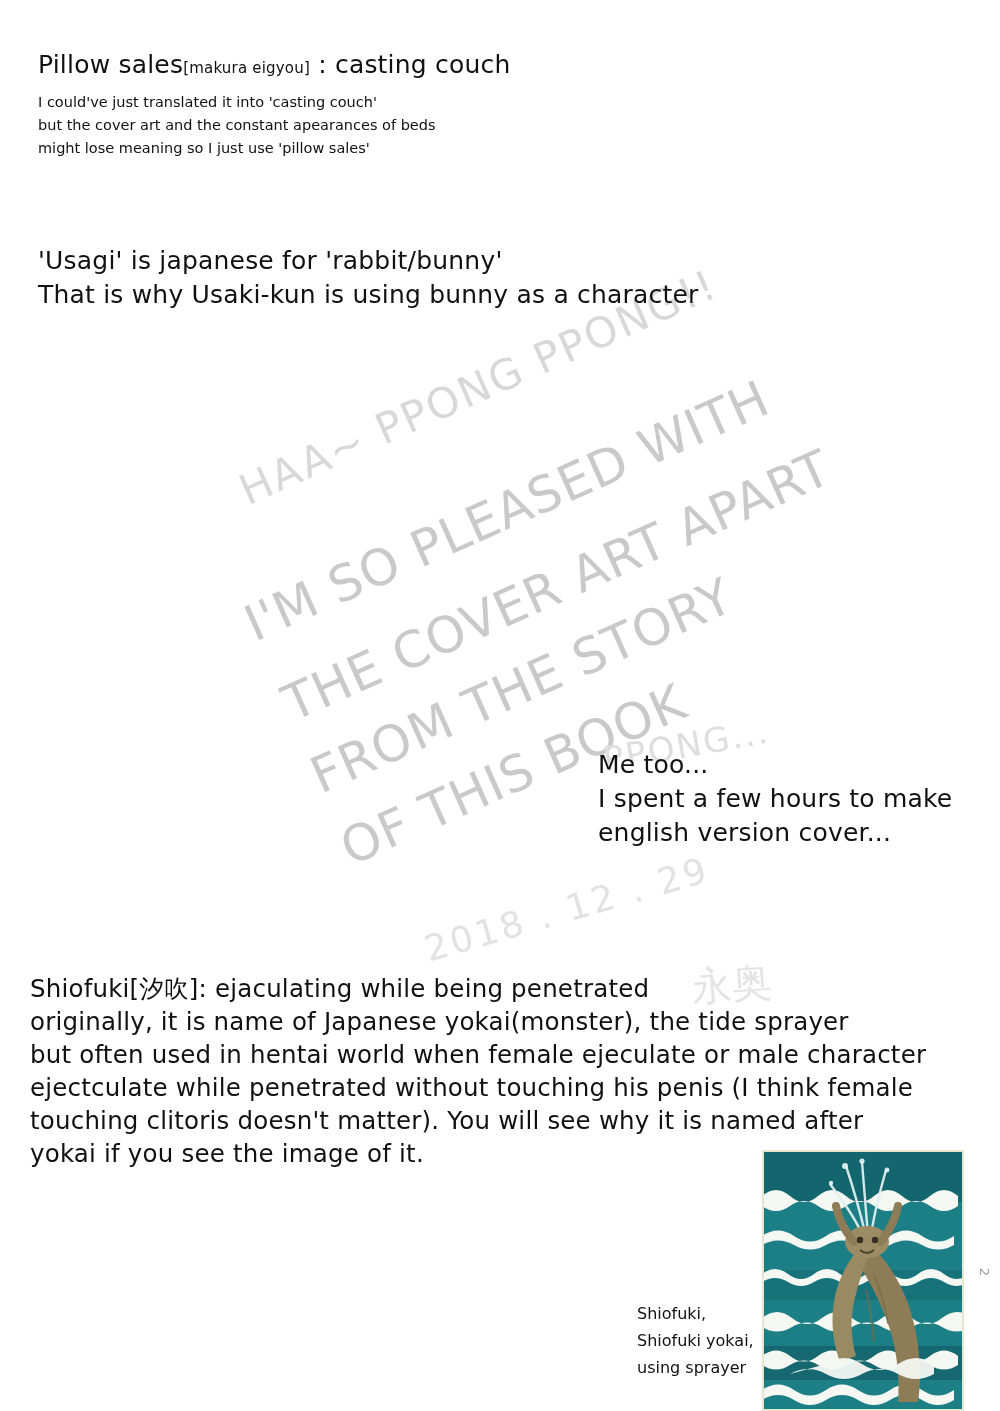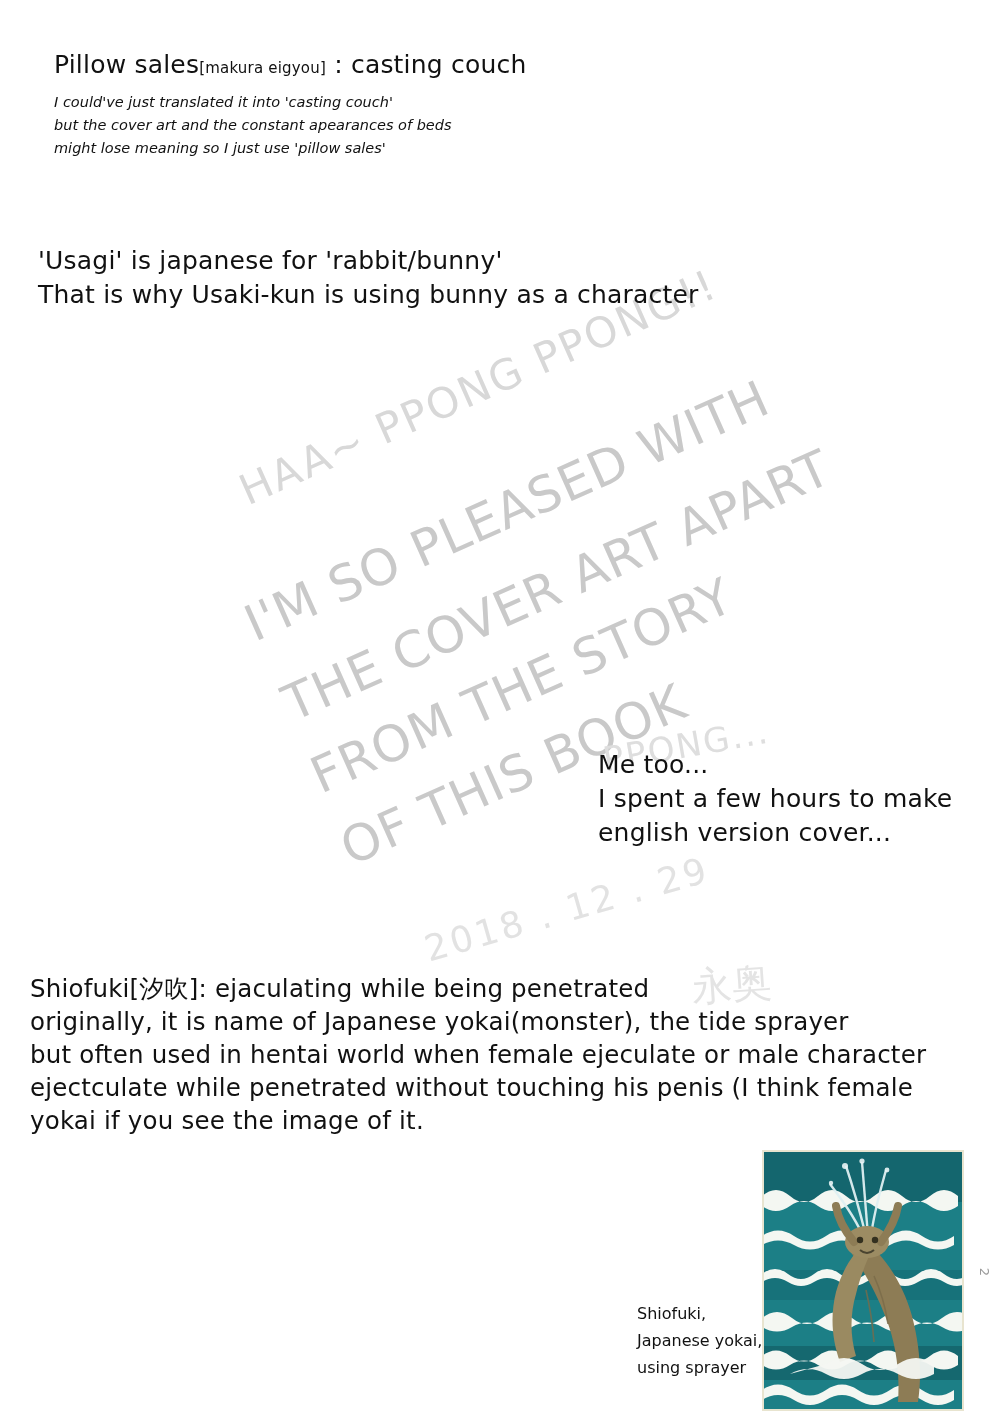--- a/index.html
+++ b/index.html
@@ -44,7 +44,6 @@
     left: 38px;
     top: 48px;
     width: 900px;
-    margin-left: 16px;
   }
   #note-pillow .line1 { white-space: nowrap; }
   #note-pillow .line2 { white-space: nowrap; }

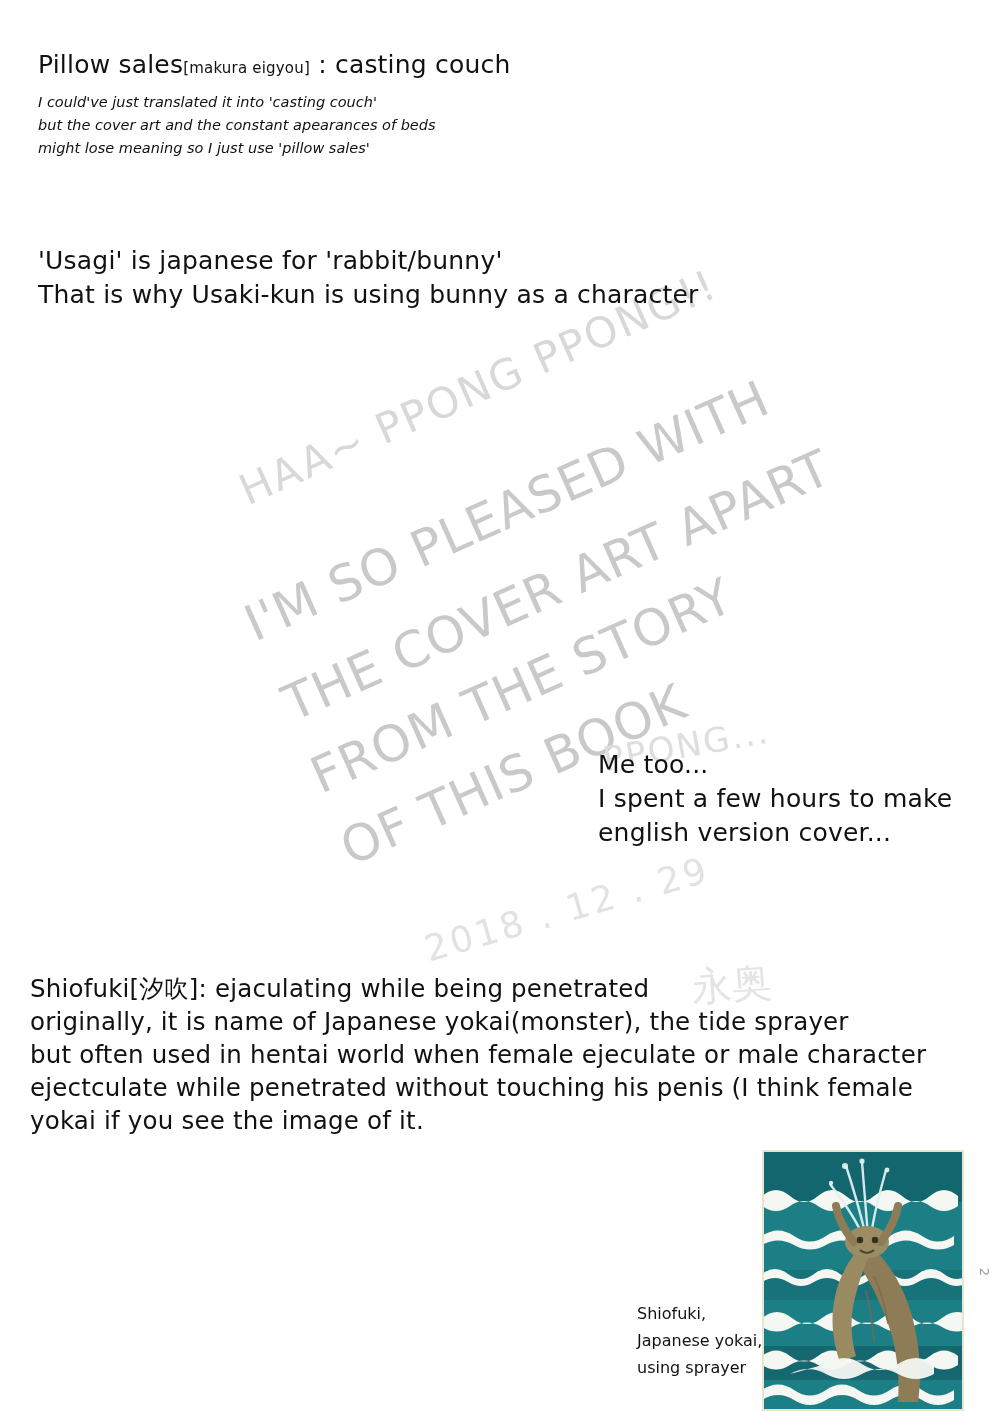--- a/index.html
+++ b/index.html
@@ -47,7 +47,7 @@
   }
   #note-pillow .line1 { white-space: nowrap; }
   #note-pillow .line2 { white-space: nowrap; }
-  #note-pillow .sub { margin-top: 6px; font-style: italic; }
+  #note-pillow .sub { margin-top: 6px; }
 
   #note-usagi {
     left: 38px;

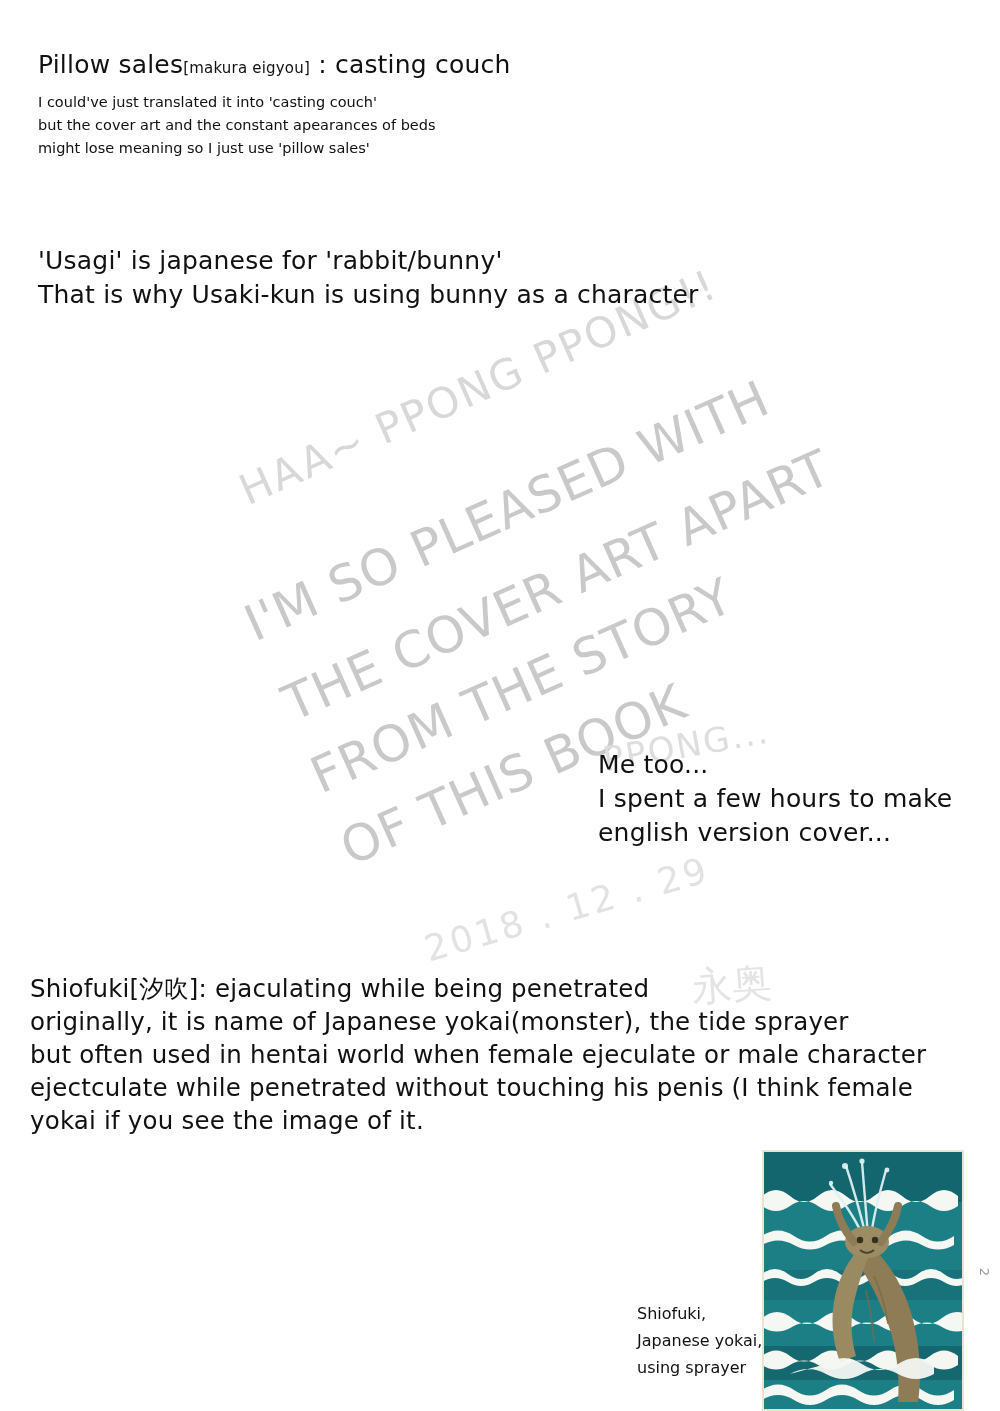--- a/index.html
+++ b/index.html
@@ -231,6 +231,7 @@
     <div class="hand-big l">originally, it is name of Japanese yokai(monster), the tide sprayer</div>
     <div class="hand-big l">but often used in hentai world when female ejeculate or male character</div>
     <div class="hand-big l">ejectculate while penetrated without touching his penis (I think female</div>
+    <div class="hand-big l">touching clitoris doesn't matter). You will see why it is named after</div>
     <div class="hand-big l">yokai if you see the image of it.</div>
   </div>
 

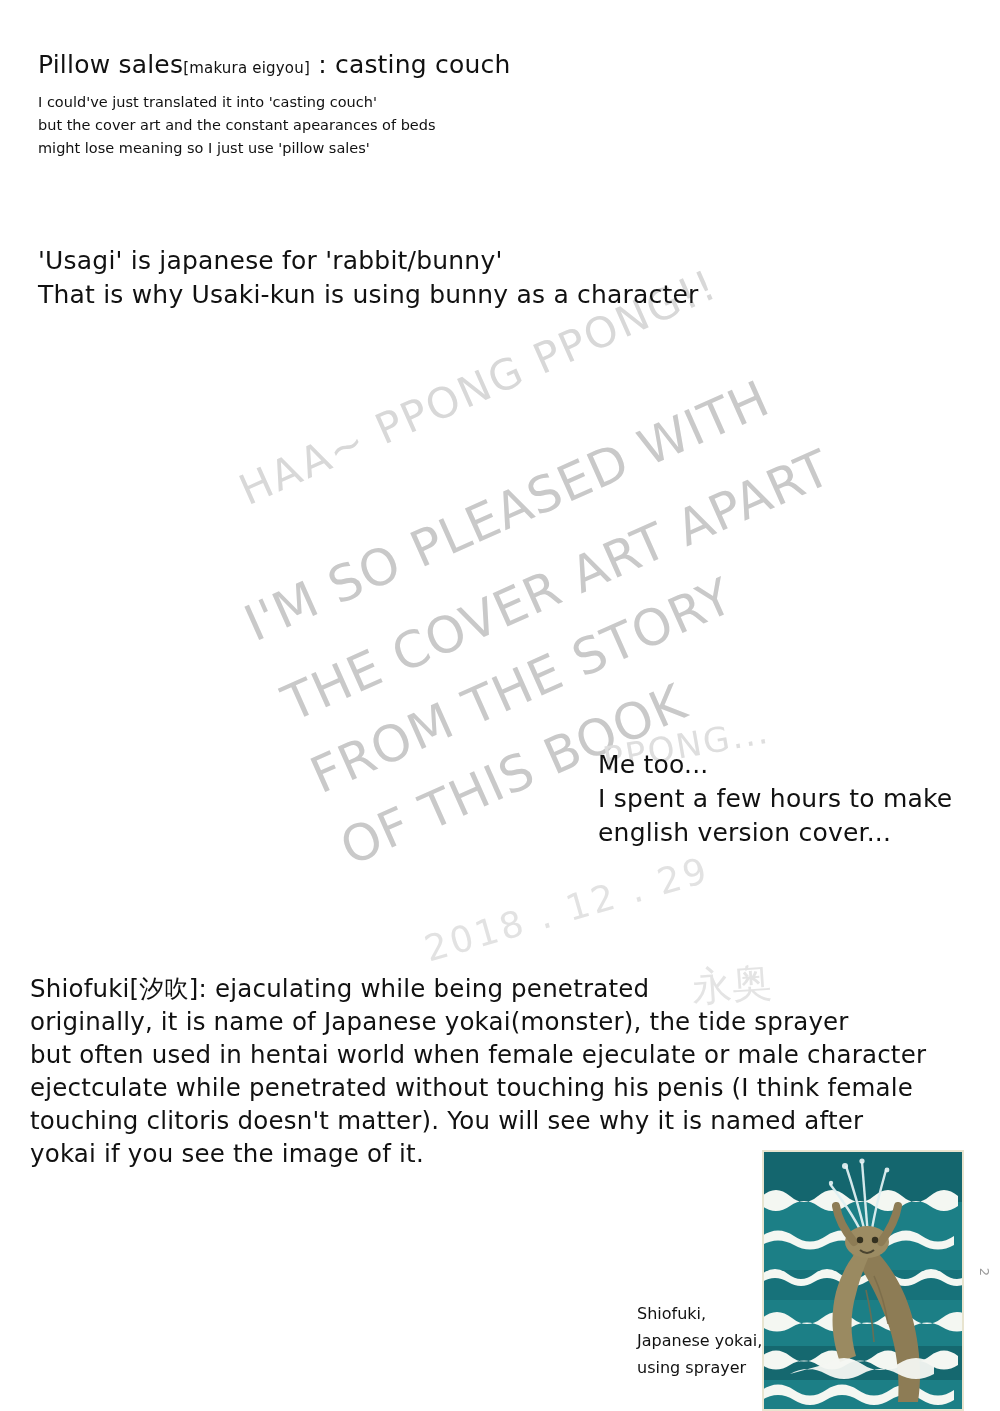--- a/index.html
+++ b/index.html
@@ -237,7 +237,7 @@
 
   <div id="pic-caption">
     <div class="l">Shiofuki,</div>
-    <div class="l">Japanese yokai,</div>
+    <div class="l">Shiofuki yokai,</div>
     <div class="l">using sprayer</div>
   </div>
 

